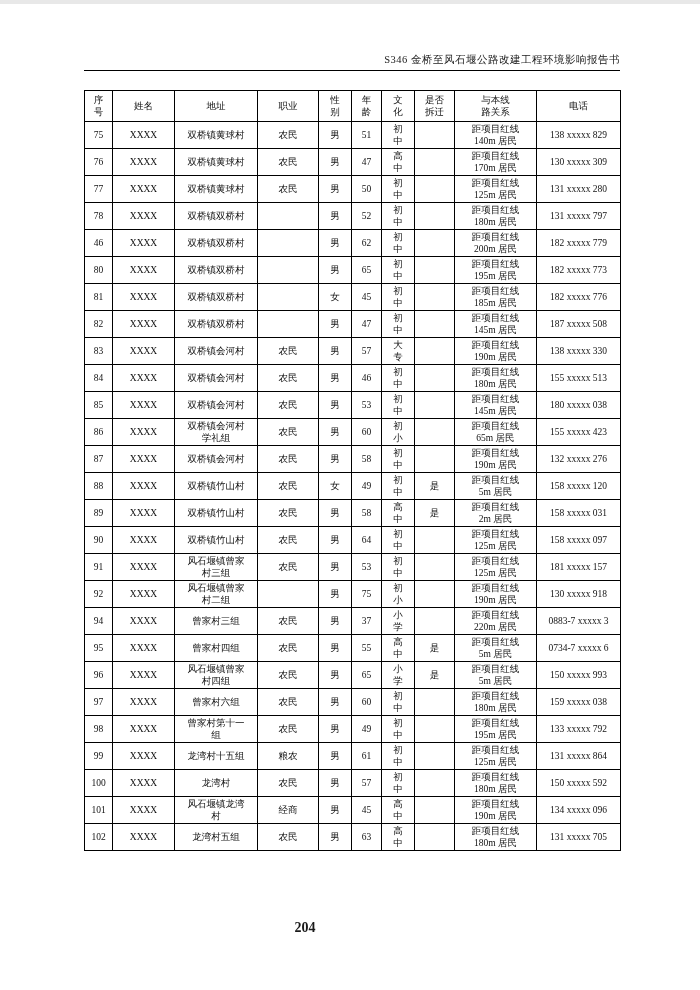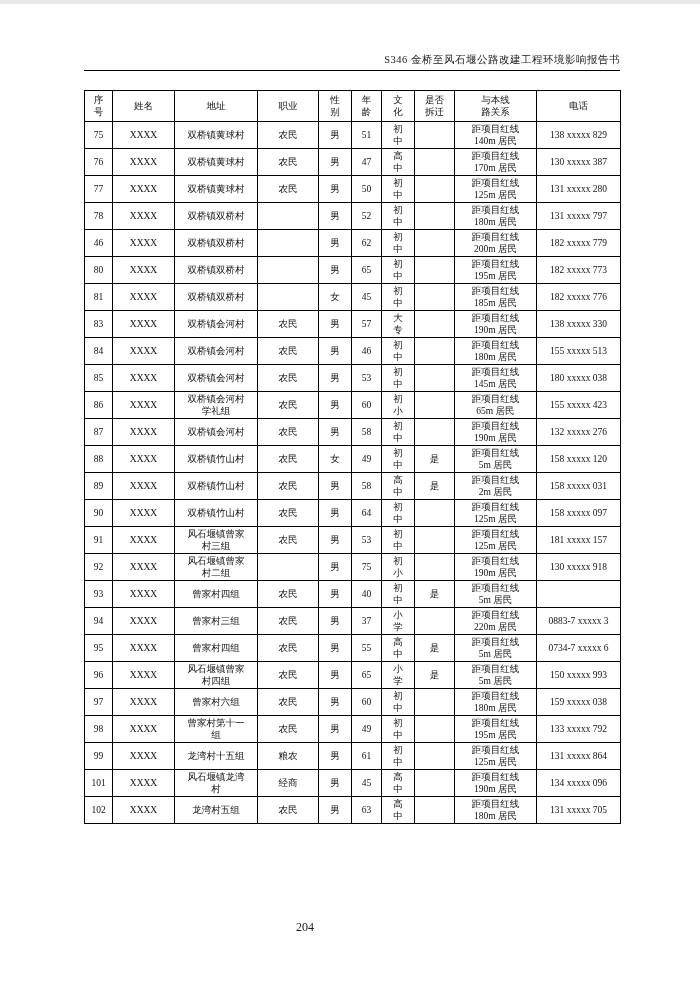--- a/index.html
+++ b/index.html
@@ -140,7 +140,7 @@
           <td></td>
           <td>距项目红线
 170m 居民</td>
-          <td>130 xxxxx 387</td>
+          <td>130 xxxxx 309</td>
         </tr>
         <tr>
           <td>77</td>

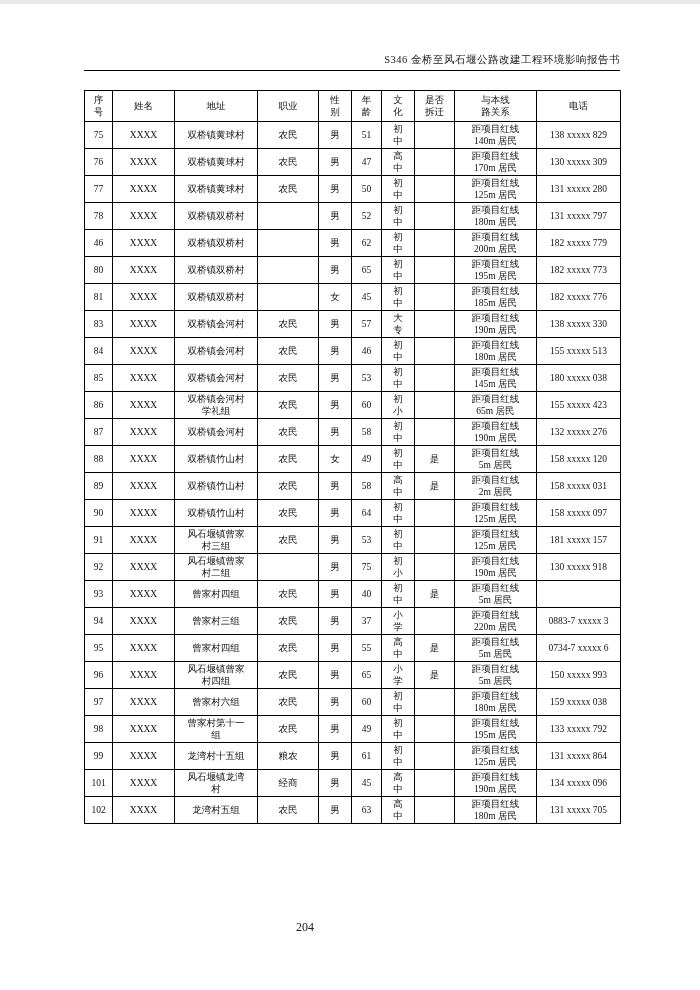--- a/index.html
+++ b/index.html
@@ -213,6 +213,20 @@
           <td>182 xxxxx 776</td>
         </tr>
         <tr>
+          <td>82</td>
+          <td>XXXX</td>
+          <td>双桥镇双桥村</td>
+          <td></td>
+          <td>男</td>
+          <td>47</td>
+          <td>初
+中</td>
+          <td></td>
+          <td>距项目红线
+145m 居民</td>
+          <td>187 xxxxx 508</td>
+        </tr>
+        <tr>
           <td>83</td>
           <td>XXXX</td>
           <td>双桥镇会河村</td>

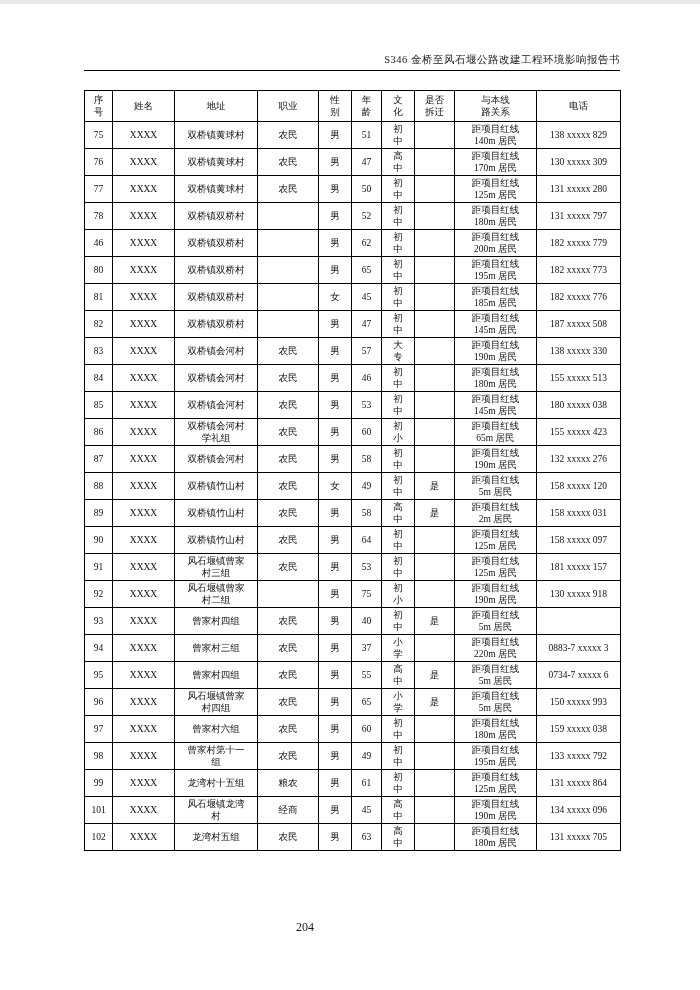--- a/index.html
+++ b/index.html
@@ -370,20 +370,6 @@
           <td>130 xxxxx 918</td>
         </tr>
         <tr>
-          <td>93</td>
-          <td>XXXX</td>
-          <td>曾家村四组</td>
-          <td>农民</td>
-          <td>男</td>
-          <td>40</td>
-          <td>初
-中</td>
-          <td>是</td>
-          <td>距项目红线
-5m 居民</td>
-          <td></td>
-        </tr>
-        <tr>
           <td>94</td>
           <td>XXXX</td>
           <td>曾家村三组</td>

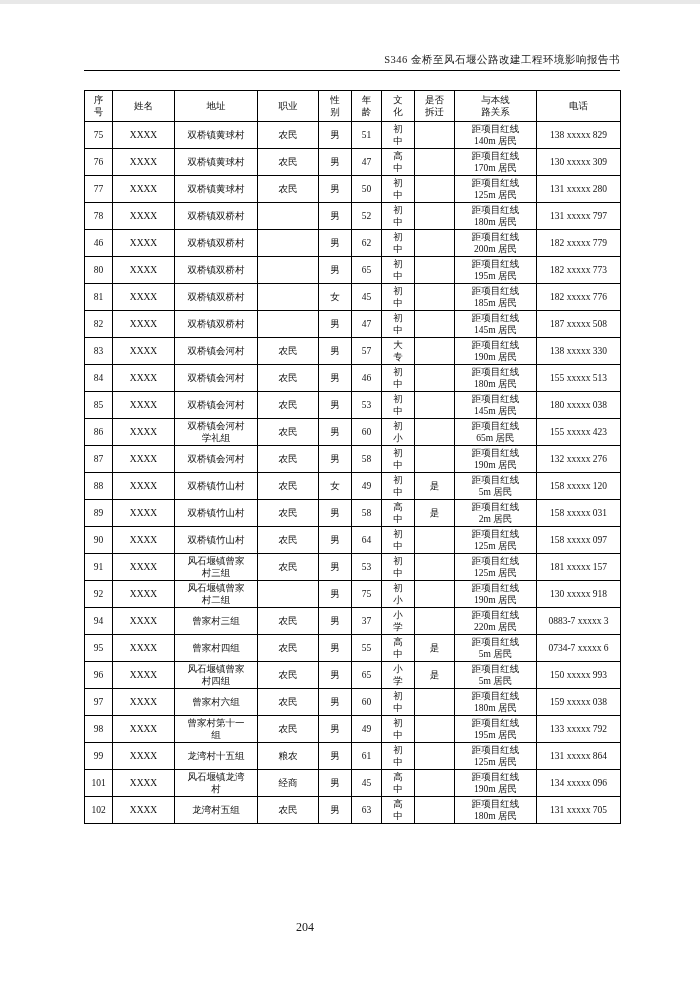--- a/index.html
+++ b/index.html
@@ -456,6 +456,20 @@
           <td>131 xxxxx 864</td>
         </tr>
         <tr>
+          <td>100</td>
+          <td>XXXX</td>
+          <td>龙湾村</td>
+          <td>农民</td>
+          <td>男</td>
+          <td>57</td>
+          <td>初
+中</td>
+          <td></td>
+          <td>距项目红线
+180m 居民</td>
+          <td>150 xxxxx 592</td>
+        </tr>
+        <tr>
           <td>101</td>
           <td>XXXX</td>
           <td>风石堰镇龙湾

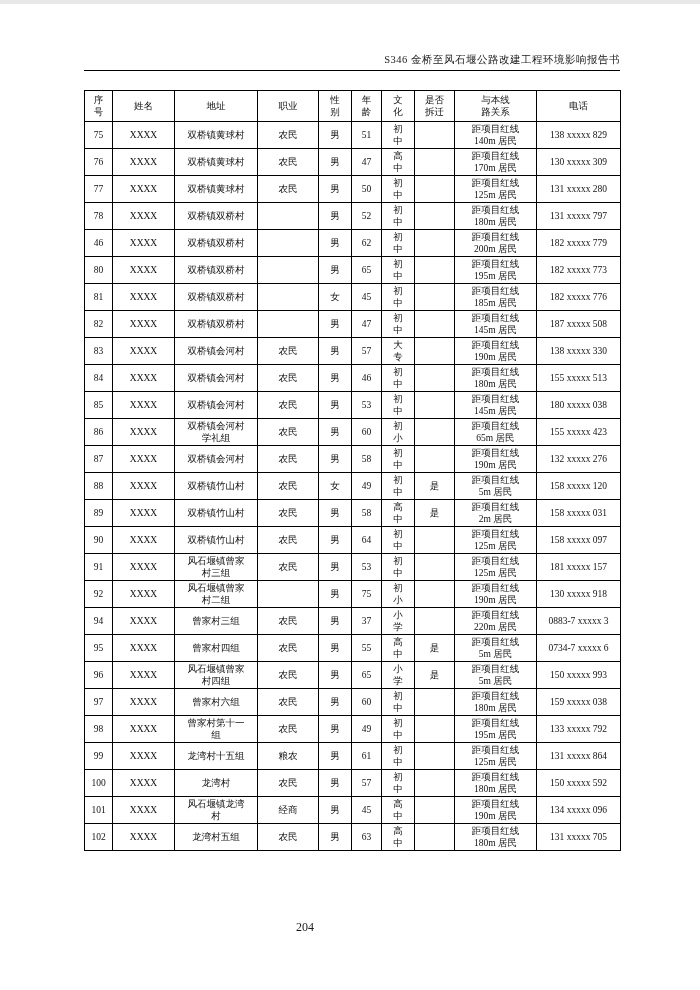--- a/index.html
+++ b/index.html
@@ -67,8 +67,9 @@
     left: 0;
     width: 610px;
     text-align: center;
-    font-size: 12px;
+    font-size: 14px;
     color: #1a1a1a;
+    font-weight: bold;
   }
 </style>
 </head>

